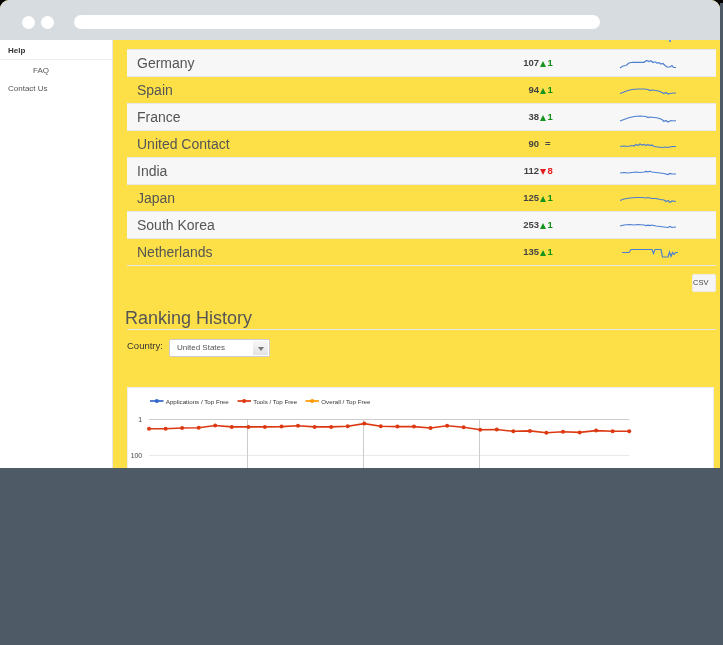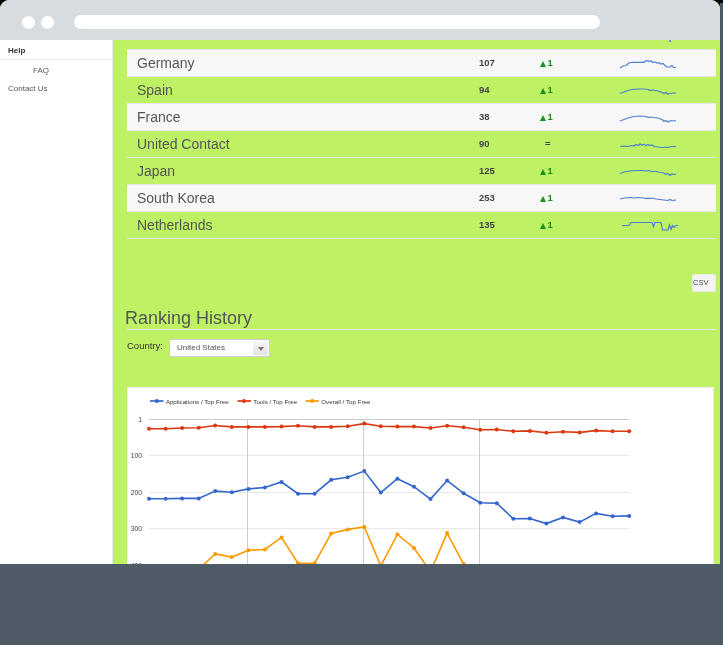--- a/index.html
+++ b/index.html
@@ -8,7 +8,7 @@
   #blackTL{position:absolute;left:0;top:0;width:12px;height:12px;background:#000;}
   #blackTR{position:absolute;right:0;top:0;width:14px;height:9px;background:#000;}
   #slatepatch{position:absolute;right:0;top:3px;width:3px;height:6px;background:#4e5a66;}
-  #win{position:absolute;left:0;top:0;width:720px;height:564px;background:#bef264;
+  #win{position:absolute;left:0;top:0;width:720px;height:468px;background:#fde047;
        border-radius:9px 9px 0 0;overflow:hidden;}
   #chrome{position:absolute;left:0;top:0;width:720px;height:40px;background:#d7dce1;}
   .dot{position:absolute;top:16px;width:13px;height:13px;border-radius:50%;background:#fff;}

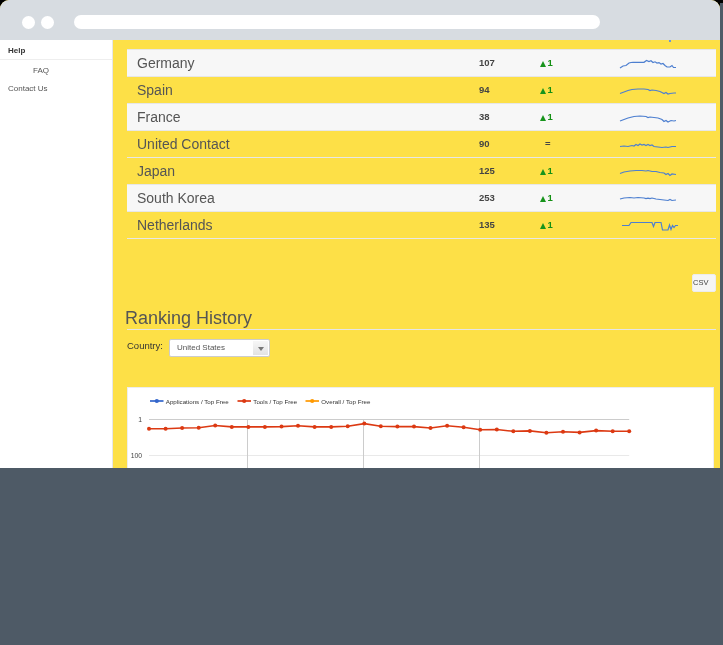--- a/index.html
+++ b/index.html
@@ -24,7 +24,7 @@
   .row.odd{background:#f7f7f7;}
   .cname{position:absolute;left:10px;top:0;line-height:26px;font-size:14px;color:#555;}
   .rank{position:absolute;left:352px;width:60px;top:0;line-height:26px;font-size:9.5px;
-        font-weight:bold;color:#444;}
+        font-weight:bold;color:#444;text-align:right;}
   .chg{position:absolute;left:413px;width:30px;top:0;line-height:26px;font-size:9.5px;font-weight:bold;}
   .up{color:#149014;}
   .dn{color:#e31b1b;}

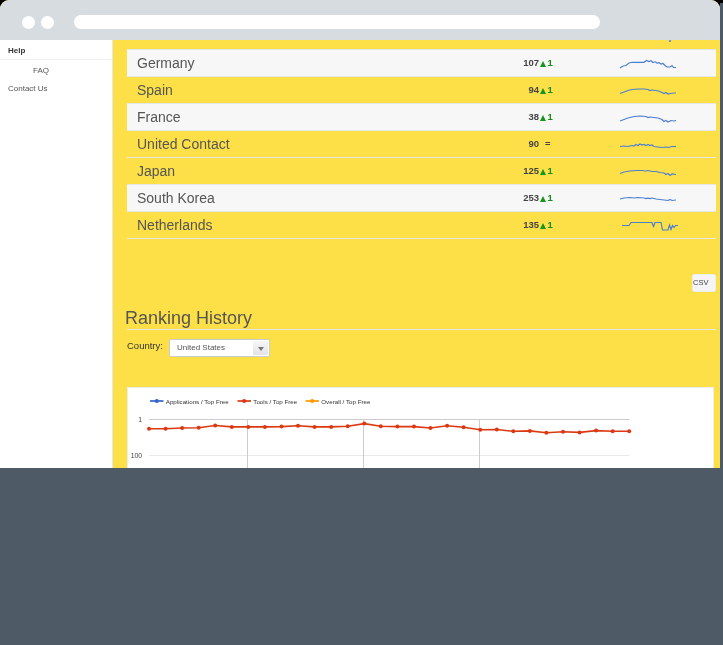--- a/index.html
+++ b/index.html
@@ -96,6 +96,14 @@
         <span class="chg eq">=</span>
         <svg class="spark" width="60" height="14">
           <polyline points="2,9.5 6,9 10,9.5 14,8.5 16,9 18,7.5 20,8.5 22,7 24,8 26,7.5 28,8.5 30,7.5 32,8.5 34,8 36,9.5 40,10 44,10.5 48,10 50,10.5 54,9.5 58,9.5" fill="none" stroke="#4d7fd0" stroke-width="1.2"></polyline>
+        </svg>
+      </div>
+<div class="row odd">
+        <span class="cname">India</span>
+        <span class="rank">112</span>
+        <span class="chg dn"><span class="ctri d2"></span><span class="d">8</span></span>
+        <svg class="spark" width="60" height="14">
+          <polyline points="2,9 6,8.5 10,9 14,8.5 18,8 22,8.5 26,8 28,7.4 30,7.9 32,7.3 34,8 38,8.5 42,9 46,9.5 50,10.5 52,9.5 54,10 58,10" fill="none" stroke="#4d7fd0" stroke-width="1.2"></polyline>
         </svg>
       </div>
 <div class="row">

